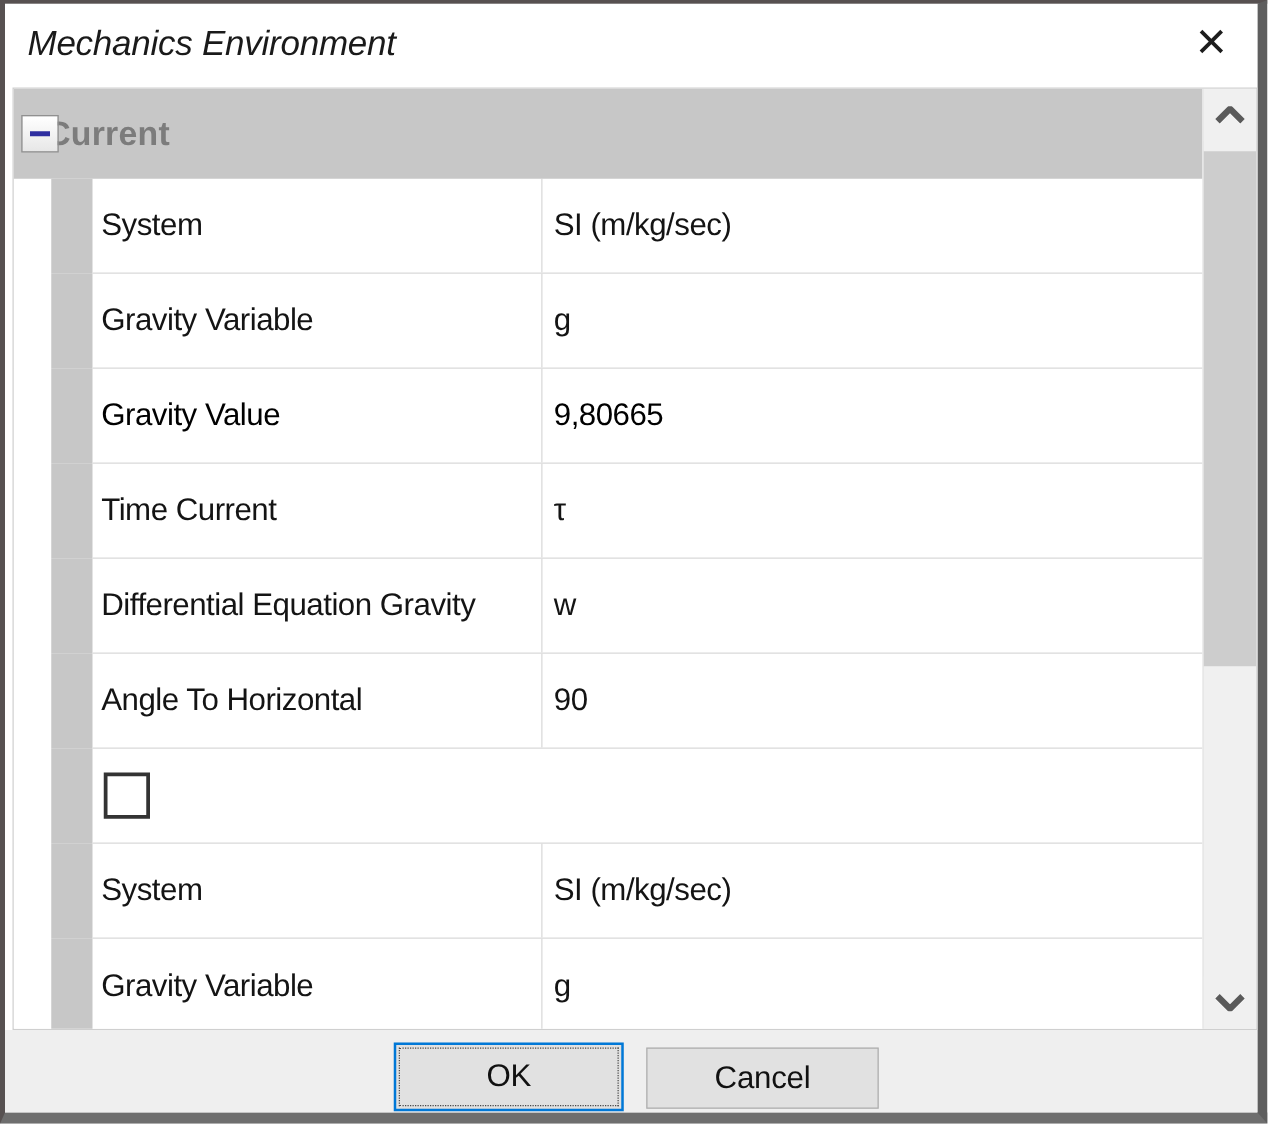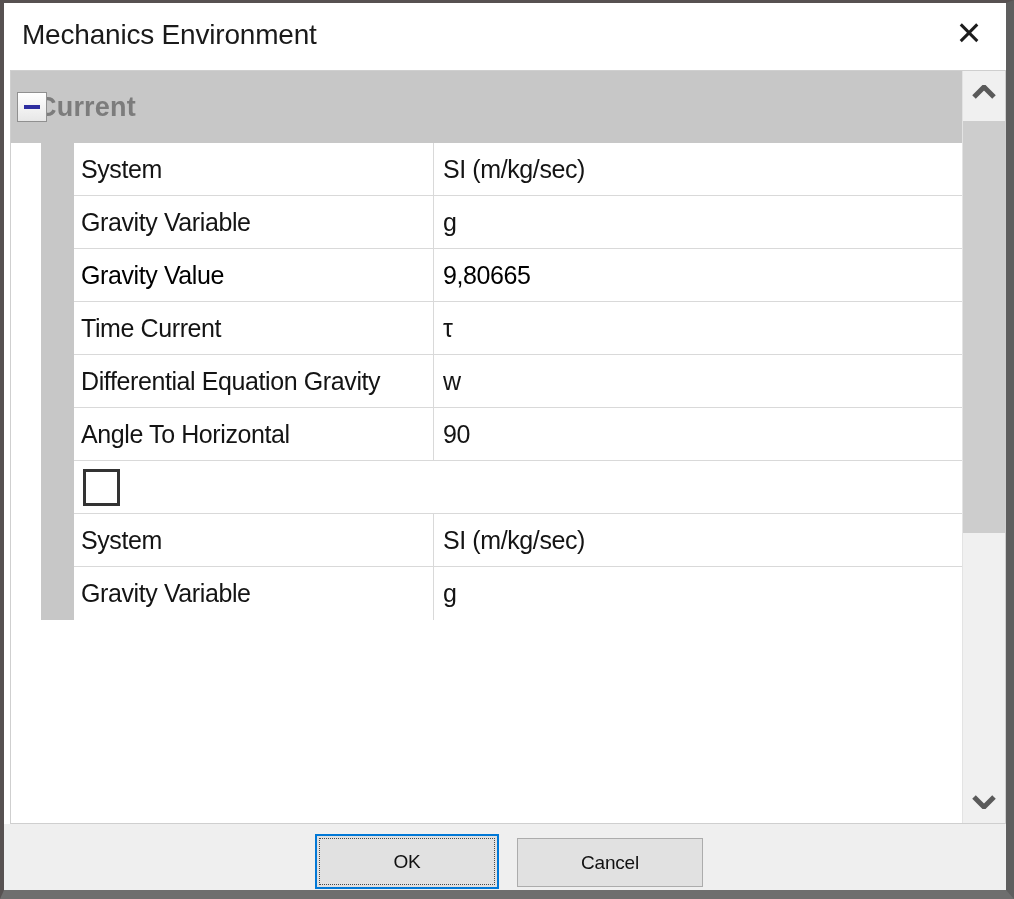--- a/index.html
+++ b/index.html
@@ -17,7 +17,7 @@
   .titlebar { position:absolute; left:0; top:0; width:1002px; height:67px; background:#ffffff; }
   .title-text {
     position:absolute; left:18px; top:0; height:67px; line-height:64px;
-    font-size:28px; color:#1a1a1a; letter-spacing:-0.2px; white-space:nowrap;
+    font-size:28px; color:#1a1a1a; letter-spacing:-0.2px; white-space:nowrap;font-style:italic;
   }
   .close-btn {
     position:absolute; right:14px; top:6px; width:46px; height:48px;

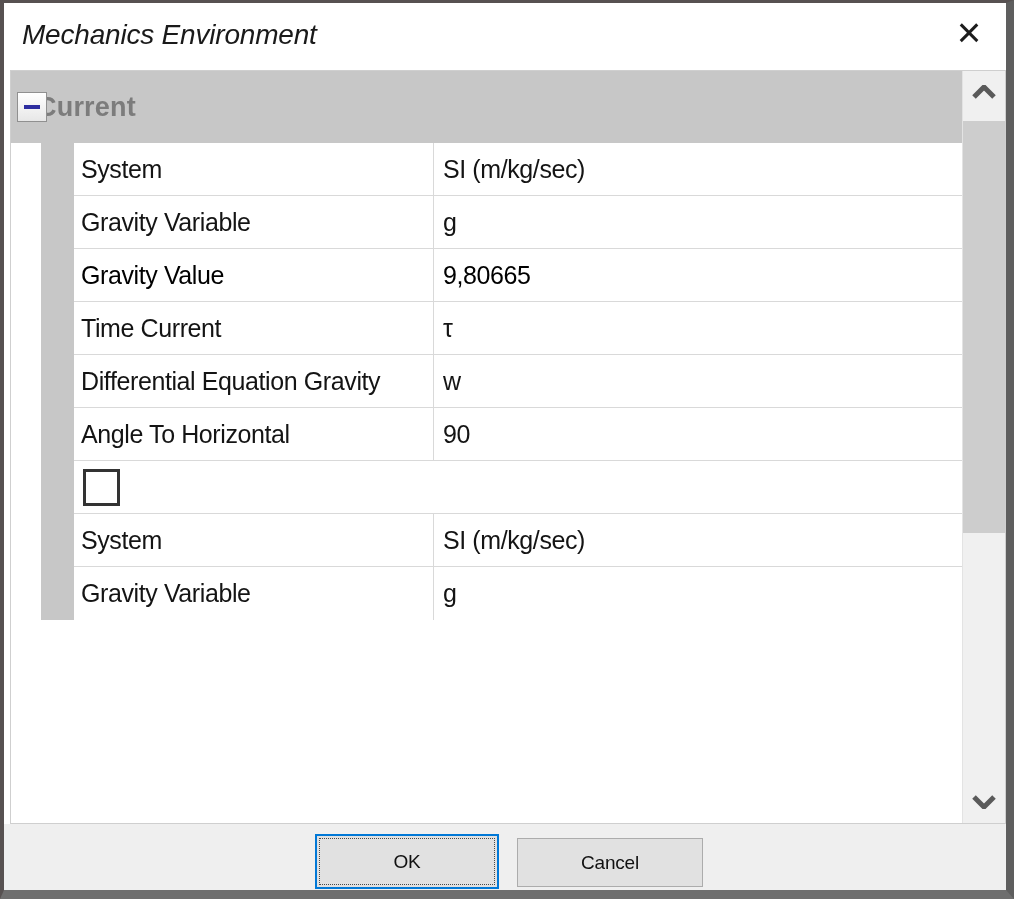--- a/index.html
+++ b/index.html
@@ -46,7 +46,7 @@
     margin-left:26px; font-size:27px; font-weight:bold; color:#7c7c7c; letter-spacing:0.2px;
   }
 
-  .row { display:flex; width:100%; height:53px; background:#ffffff;padding-left:30px; }
+  .row { display:flex; width:100%; height:76px; background:#ffffff;padding-left:30px; }
   .gutter { width:33px; background:#c7c7c7; flex:none; }
   .cells { flex:1; display:flex; border-bottom:1px solid #d9d9d9; }
   .row:last-child .cells { border-bottom:none; }

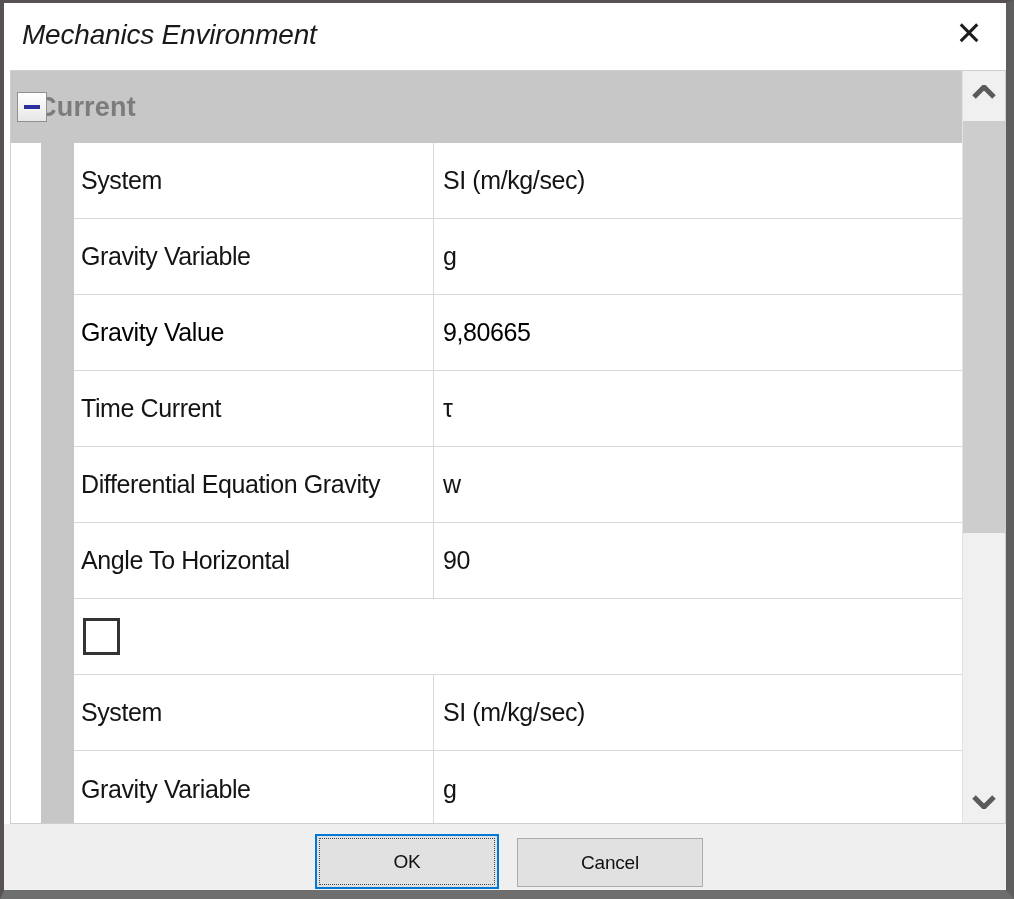--- a/index.html
+++ b/index.html
@@ -76,7 +76,7 @@
   .bottom-panel { position:absolute; left:0; top:821px; width:1002px; height:66px; background:#efefef; }
   .btn {
     position:absolute; display:flex; align-items:center; justify-content:center;
-    font-size:19px; color:#111111; background:#e1e1e1; letter-spacing:-0.2px; cursor:default;
+    font-size:25px; color:#111111; background:#e1e1e1; letter-spacing:-0.2px; cursor:default;
   }
   .btn.ok {
     left:311px; top:10px; width:184px; height:55px;

